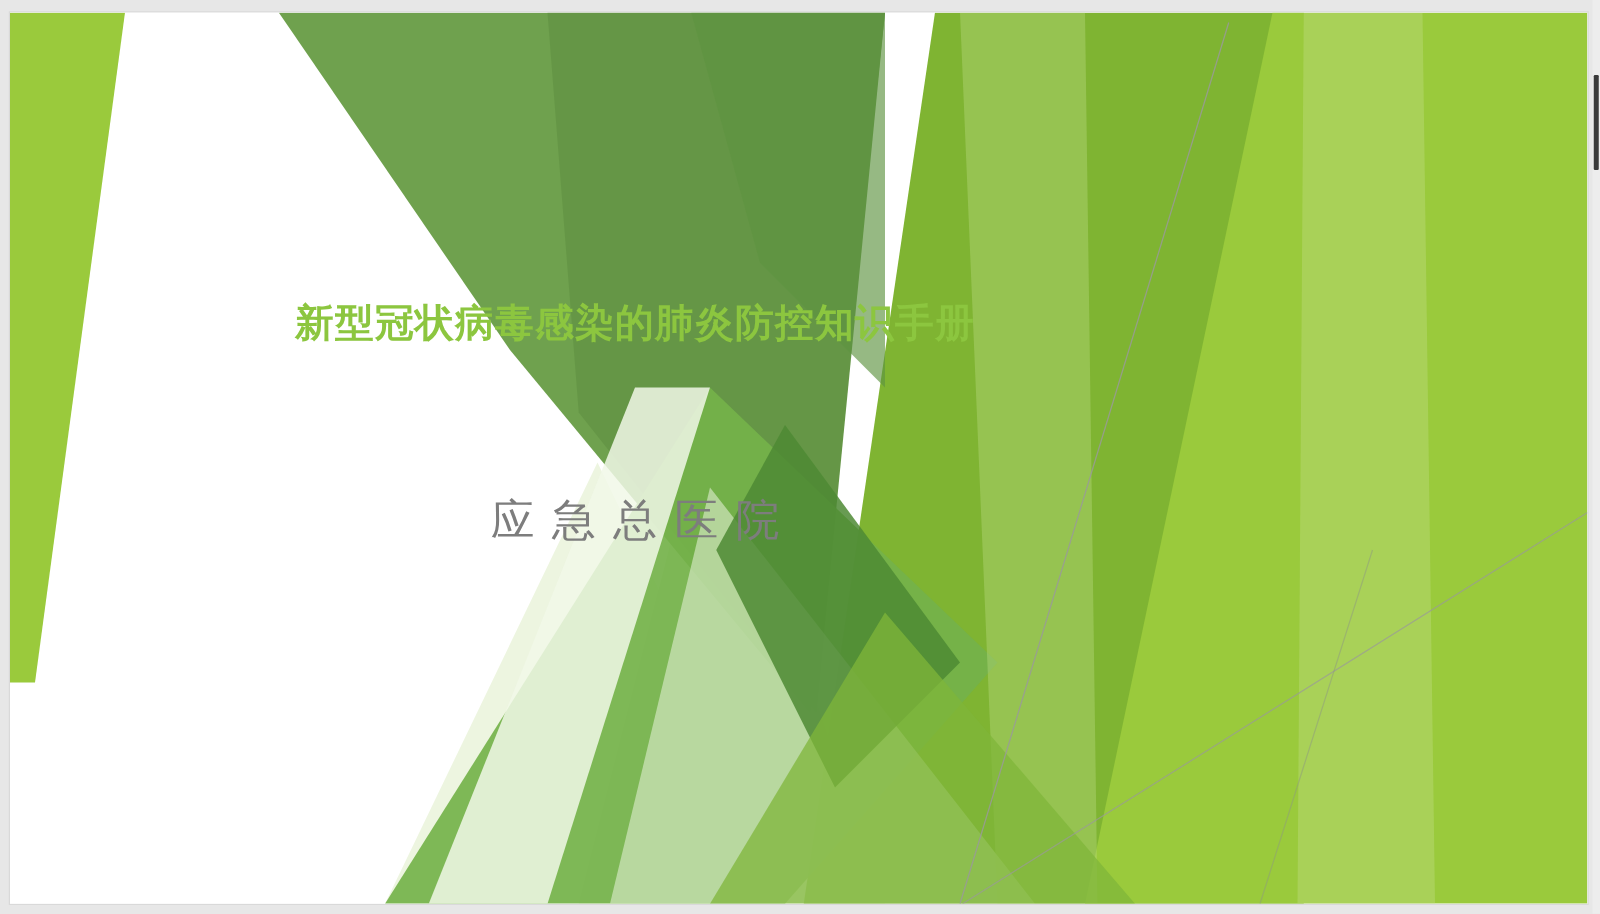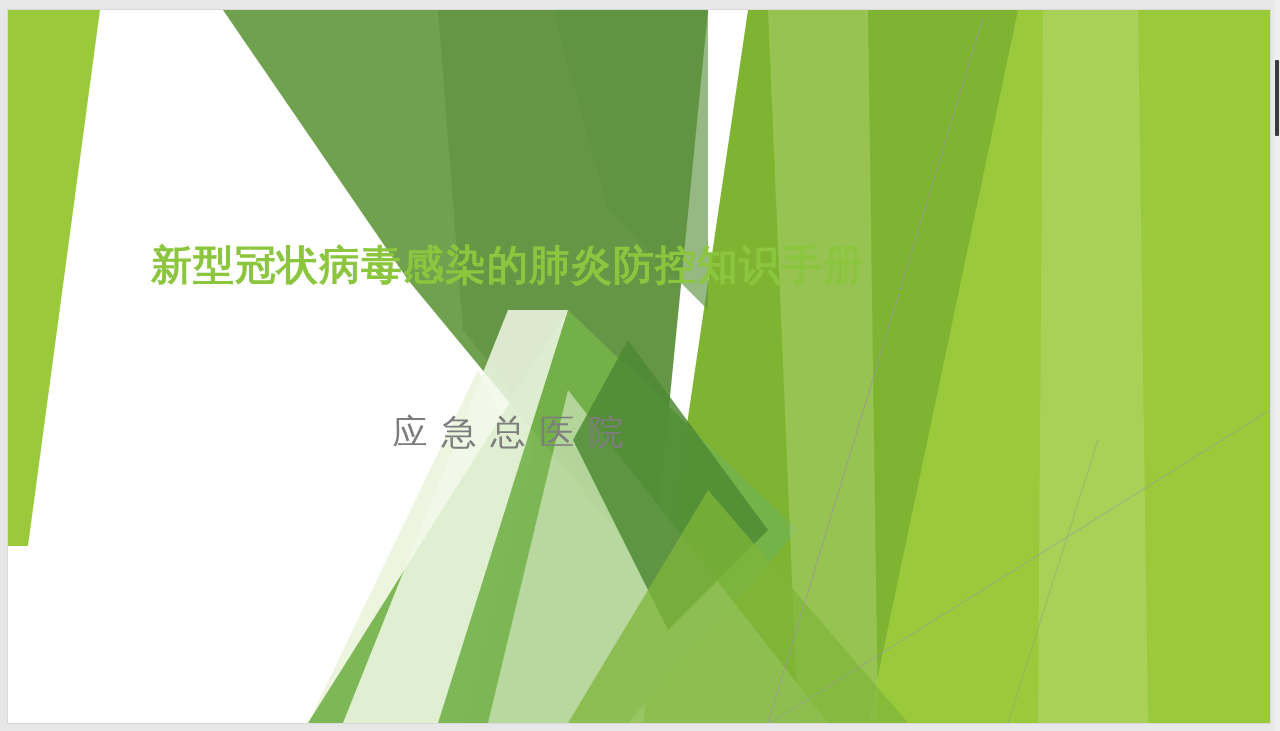--- a/index.html
+++ b/index.html
@@ -59,7 +59,7 @@
   .slide-title {
     margin: 0;
     font-family: "DejaVu Sans", "Liberation Sans", sans-serif;
-    font-size: 41px;
+    font-size: 31px;
     line-height: 1.25;
     font-weight: bold;
     color: #8CC63F;

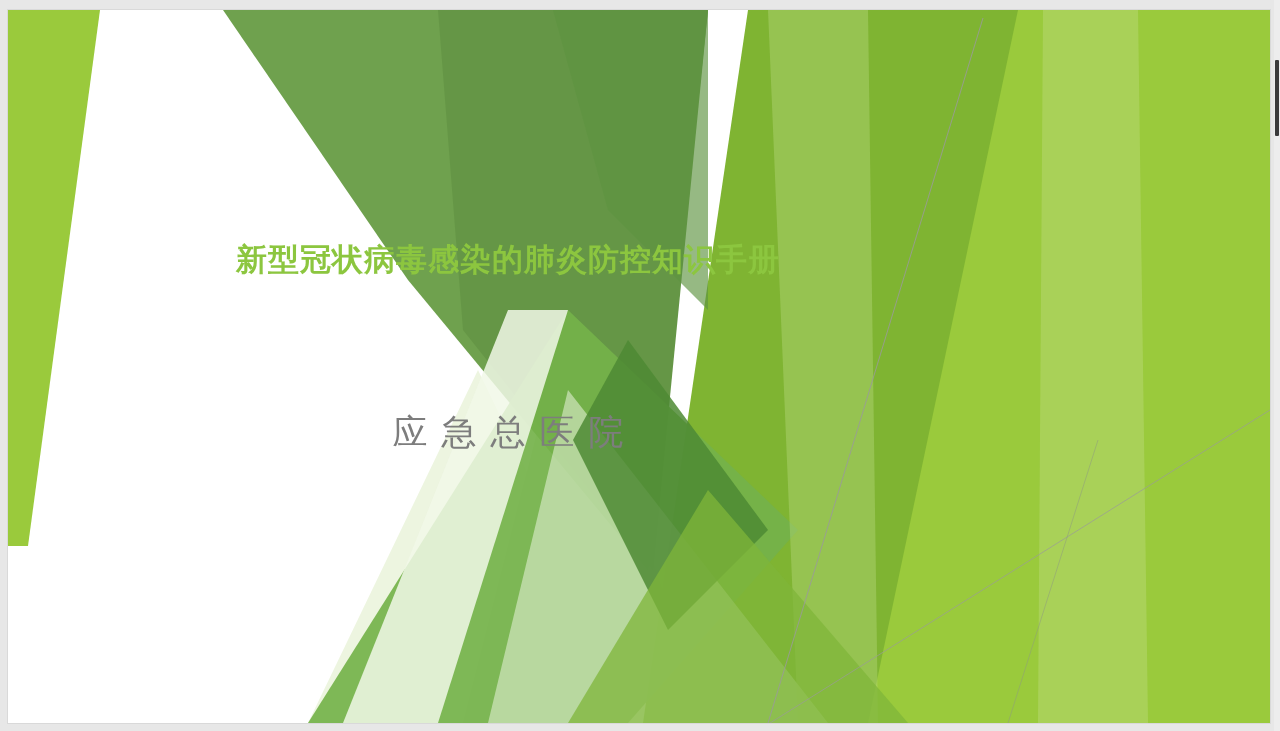--- a/index.html
+++ b/index.html
@@ -76,7 +76,7 @@
   }
 
   .slide-subtitle {
-    margin: 16px;
+    margin: 0;
     font-family: "DejaVu Serif", "Liberation Serif", serif;
     font-size: 35px;
     font-weight: normal;

